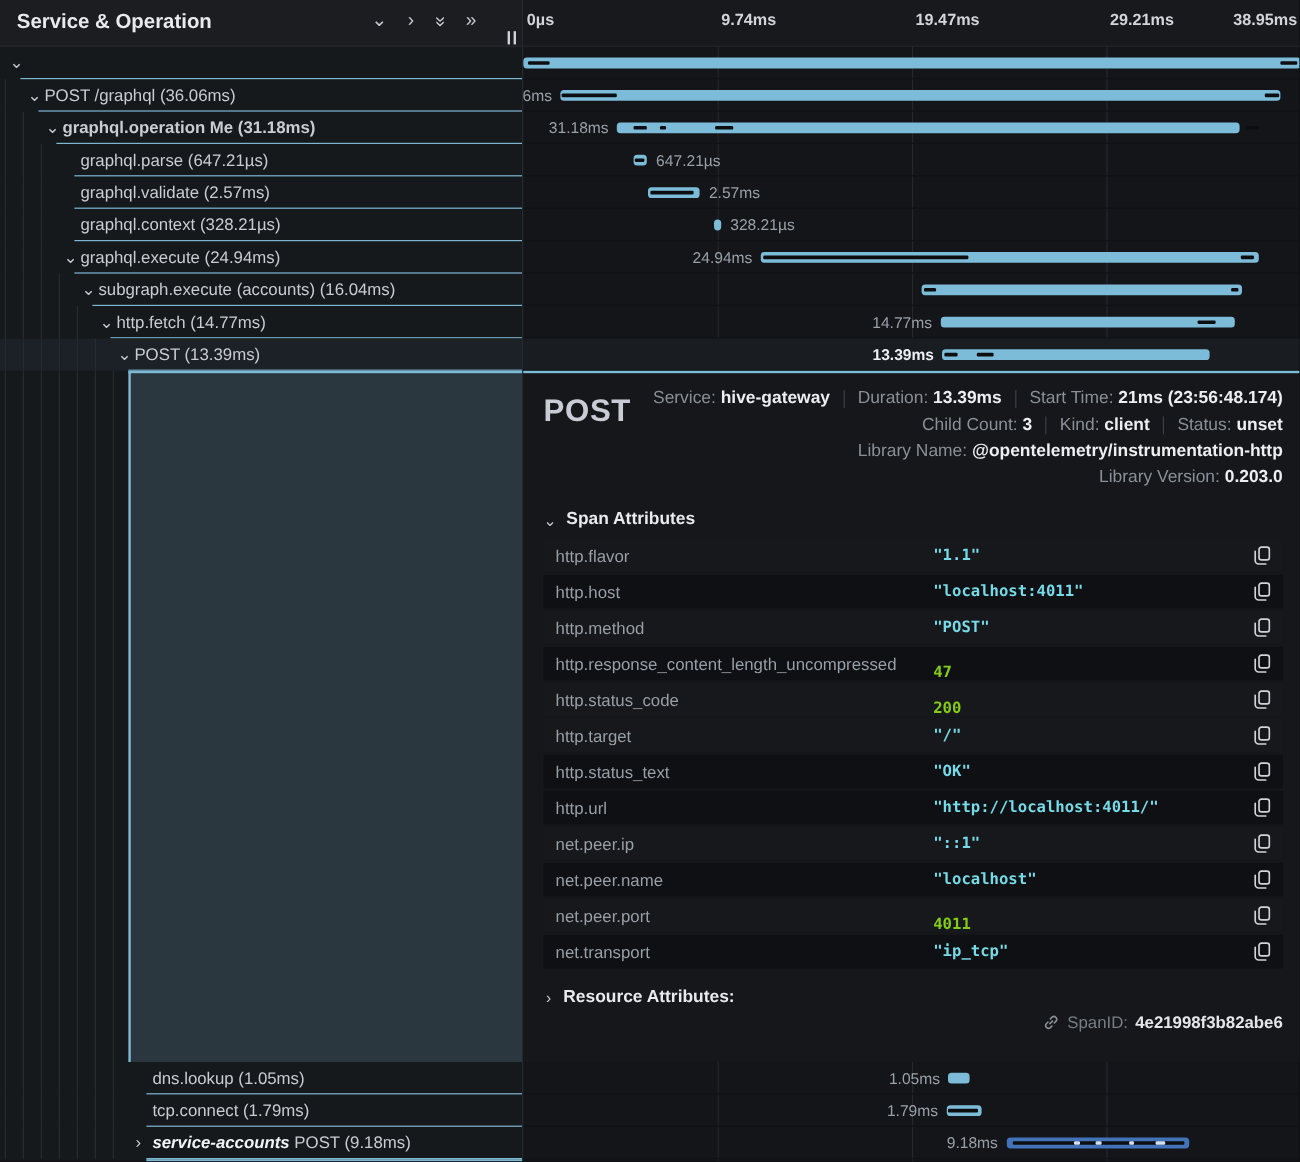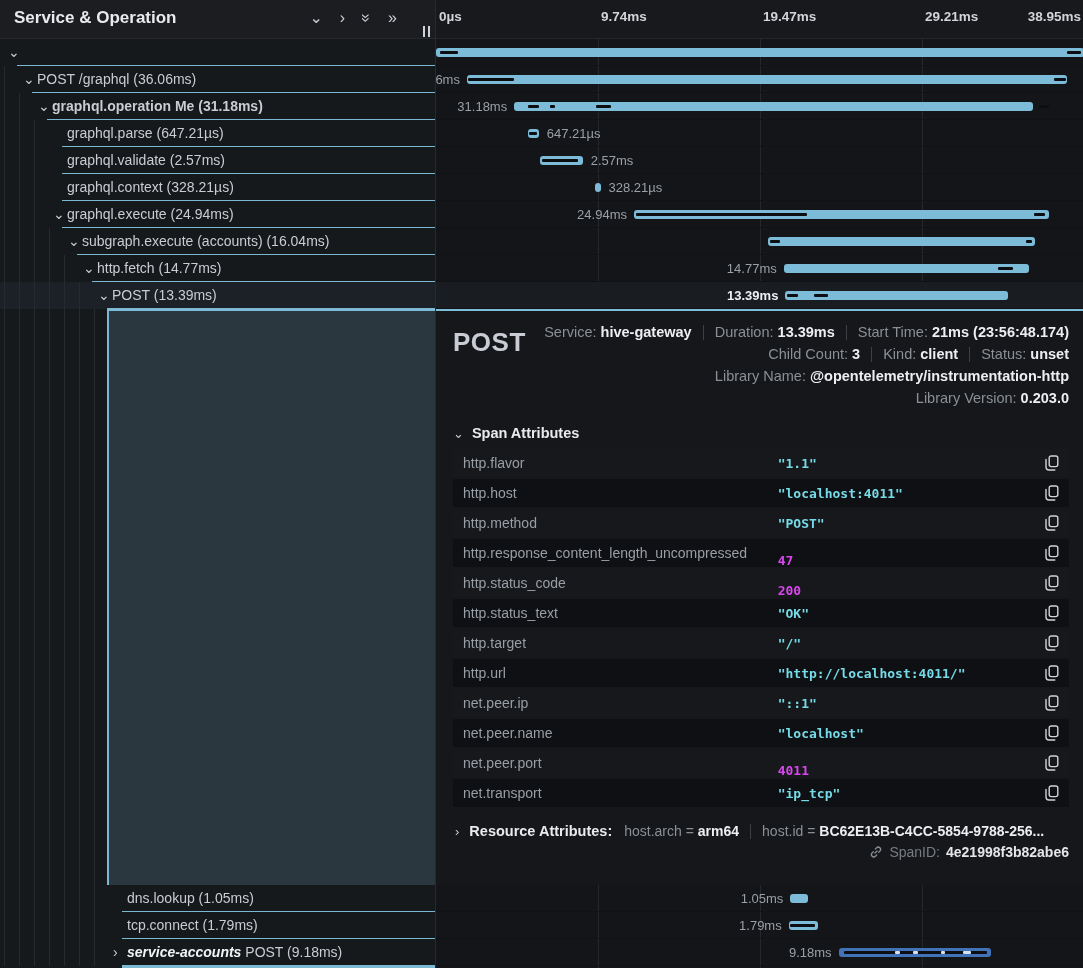--- a/index.html
+++ b/index.html
@@ -69,7 +69,7 @@
   .ak{width:52.8%;font-size:14px;color:#999fa6;white-space:nowrap;overflow:hidden;}
   .av{flex:1;font-family:"DejaVu Sans Mono",monospace;font-size:13px;font-weight:700;white-space:nowrap;}
   .av.string{color:#76dbe8;}
-  .av.number{color:#d946ef;margin-top:14px;}
+  .av.number{color:#84cc16;margin-top:14px;}
   .copy{background:none;border:none;padding:0;width:20px;height:18px;cursor:pointer;display:flex;align-items:center;justify-content:flex-end;}
   .res-row{margin-top:16px;display:flex;align-items:center;font-size:14px;white-space:nowrap;color:#8a9096;}
   .res-row .chev2{color:#c6cad0;margin:0 10px 0 2px;font-size:13px;}

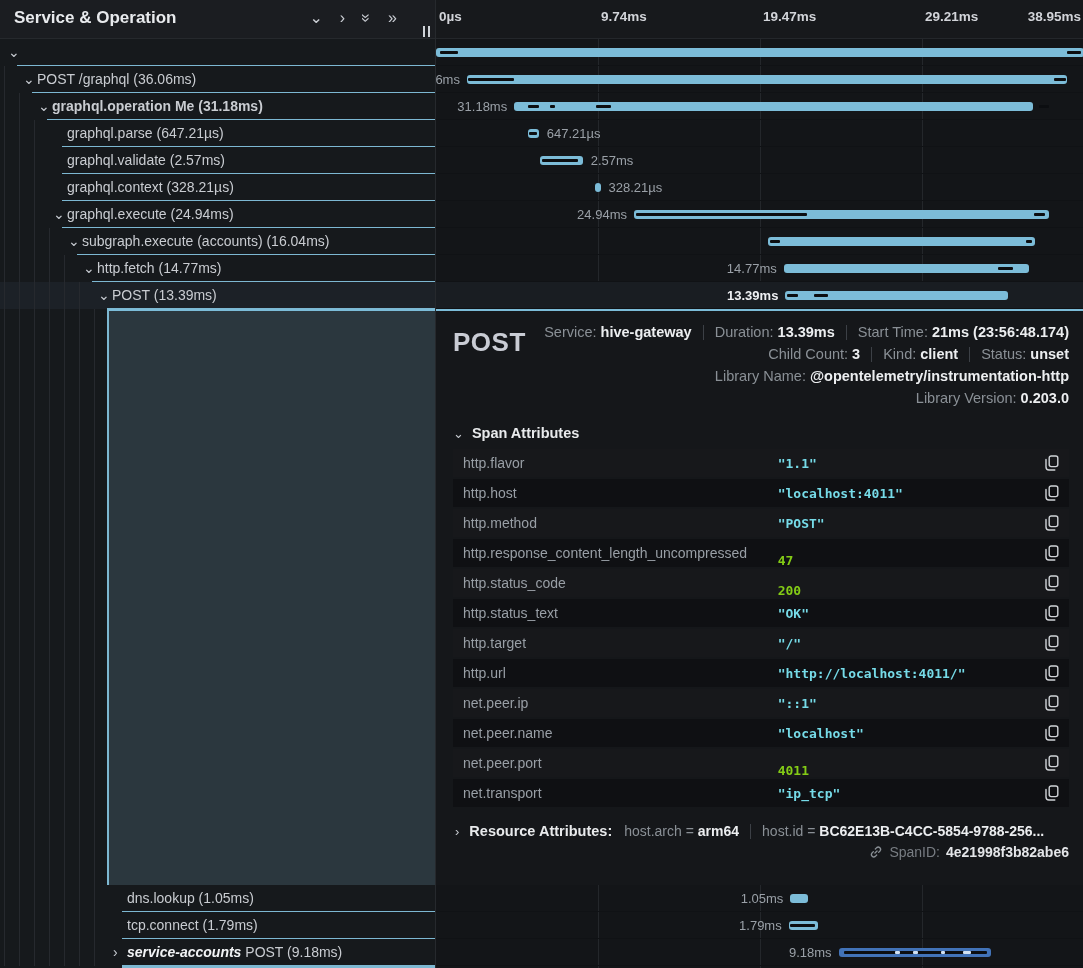--- a/index.html
+++ b/index.html
@@ -403,19 +403,19 @@
               </svg>
             </button>
           </div>
+          <div class="arow odd">
+            <span class="ak">http.target</span>
+            <span class="av string">"/"</span>
+            <button class="copy">
+              <svg width="14" height="16" viewBox="0 0 14 16" fill="none">
+                <rect x="4.2" y="1" width="8.6" height="10.6" rx="2" stroke="#d0d3d7" stroke-width="1.4"></rect>
+                <path d="M9.8 15H4A3 3 0 0 1 1 12V4.4" stroke="#d0d3d7" stroke-width="1.4" stroke-linecap="round"></path>
+              </svg>
+            </button>
+          </div>
           <div class="arow even">
             <span class="ak">http.status_text</span>
             <span class="av string">"OK"</span>
-            <button class="copy">
-              <svg width="14" height="16" viewBox="0 0 14 16" fill="none">
-                <rect x="4.2" y="1" width="8.6" height="10.6" rx="2" stroke="#d0d3d7" stroke-width="1.4"></rect>
-                <path d="M9.8 15H4A3 3 0 0 1 1 12V4.4" stroke="#d0d3d7" stroke-width="1.4" stroke-linecap="round"></path>
-              </svg>
-            </button>
-          </div>
-          <div class="arow odd">
-            <span class="ak">http.target</span>
-            <span class="av string">"/"</span>
             <button class="copy">
               <svg width="14" height="16" viewBox="0 0 14 16" fill="none">
                 <rect x="4.2" y="1" width="8.6" height="10.6" rx="2" stroke="#d0d3d7" stroke-width="1.4"></rect>

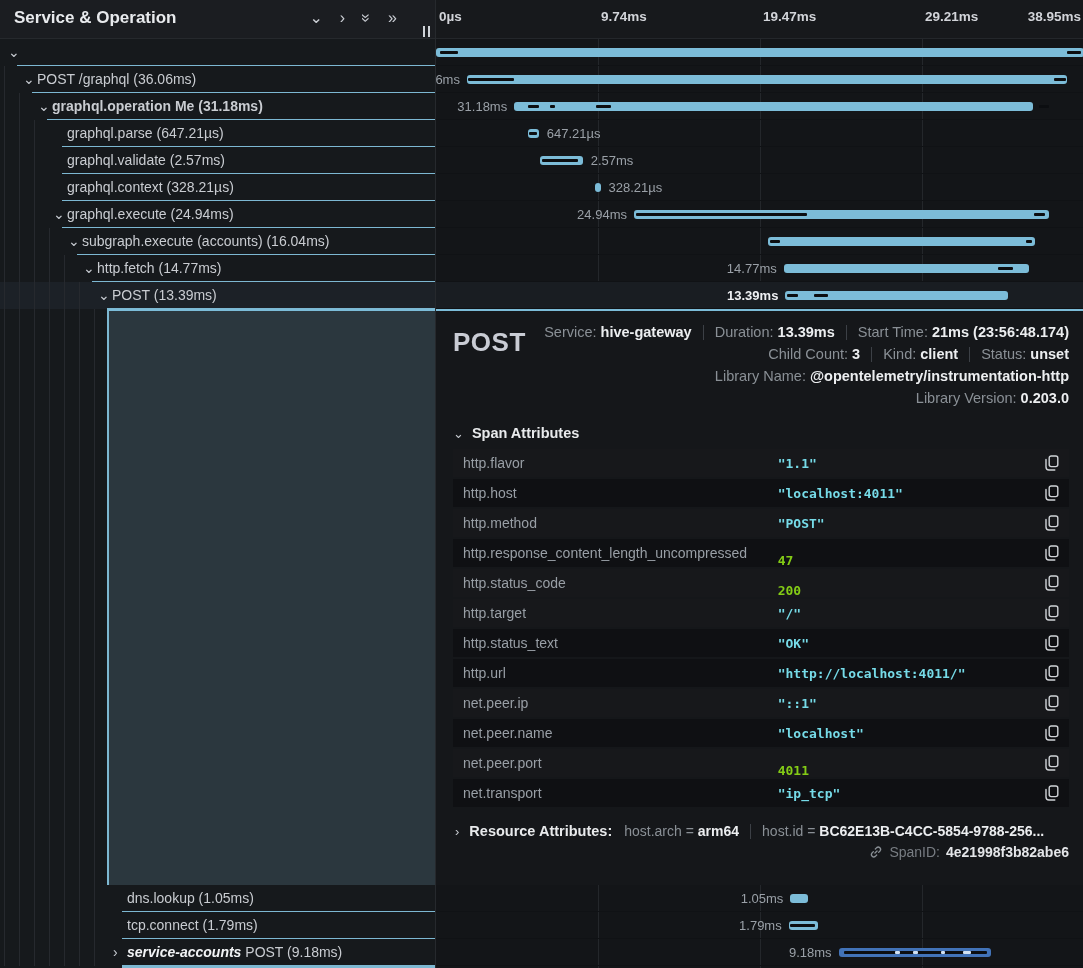--- a/index.html
+++ b/index.html
@@ -477,11 +477,6 @@
       <div class="res-row">
         <span class="chev2">›</span>
         <b class="rtitle">Resource Attributes:</b>
-        <span style="display:flex;align-items:center;">
-            <span class="rpair"><span class="mlabel">host.arch</span><span class="mlabel" style="white-space: pre;"> = </span><b class="mval">arm64</b></span>
-            <span class="msep"></span>
-            <span class="rpair"><span class="mlabel">host.id</span><span class="mlabel" style="white-space: pre;"> = </span><b class="mval">BC62E13B-C4CC-5854-9788-256...</b></span>
-          </span>
       </div>
       <div class="spanid">
         <svg width="14" height="14" viewBox="0 0 16 16" fill="none">

